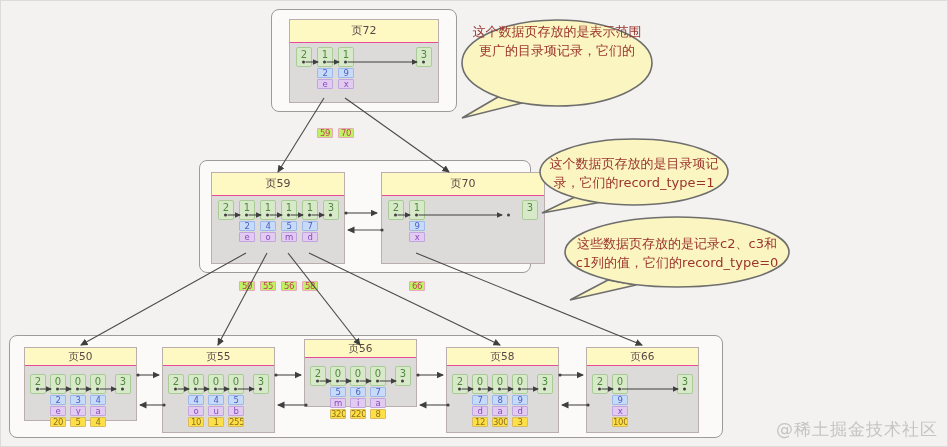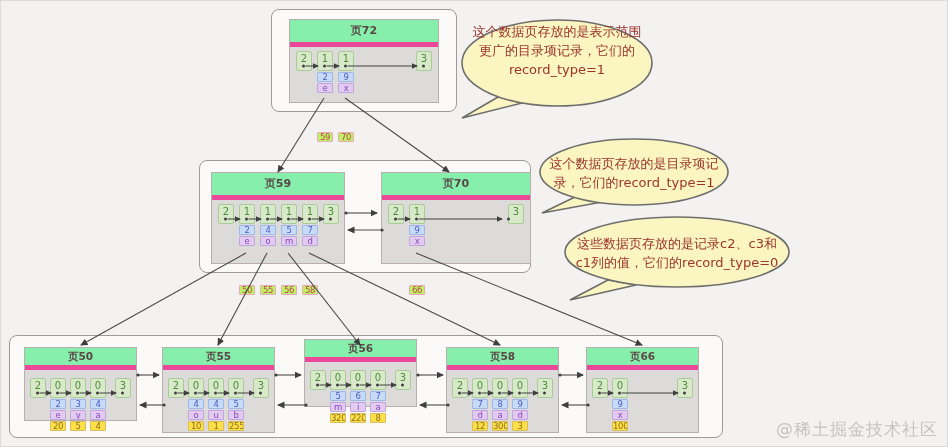--- a/index.html
+++ b/index.html
@@ -17,10 +17,9 @@
     box-sizing:border-box;
   }
   .page-header {
-    background:#86efac; border-bottom:5px solid #ec4899; color:#5a4646;
+    background:#fef9c3; border-bottom:1px solid #ec4899; color:#5a4646;
     text-align:center; font-size:11px; height:22px; line-height:22px;
     overflow:hidden;
-    font-weight:bold;
   }
   .page.small .page-header { height:17px; line-height:17px; font-size:10.5px; }
   .page-body { position:relative; height:calc(100% - 22px); }

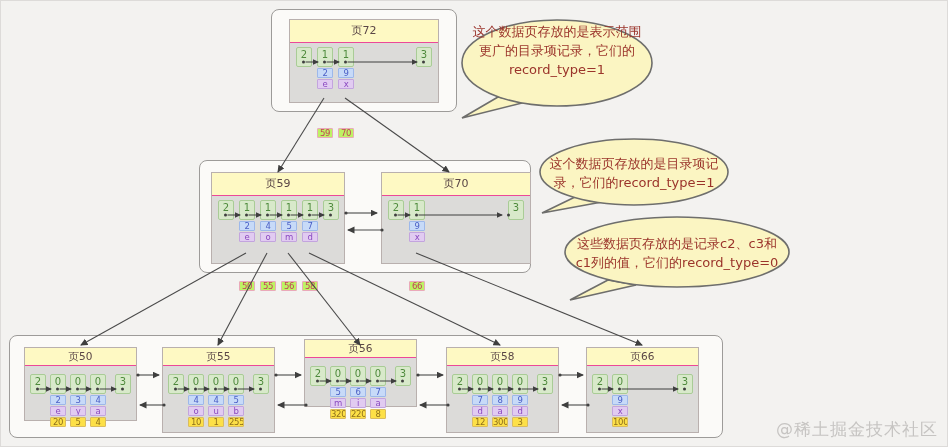--- a/index.html
+++ b/index.html
@@ -459,7 +459,6 @@
   <div class="bubble-text" style="left:460px; top:21px; width:192px;">
     <div>这个数据页存放的是表示范围</div>
     <div>更广的目录项记录，它们的</div>
-    <div>record_type=1</div>
   </div>
   <div class="bubble-text" style="left:539px; top:153px; width:188px;">
     <div>这个数据页存放的是目录项记</div>

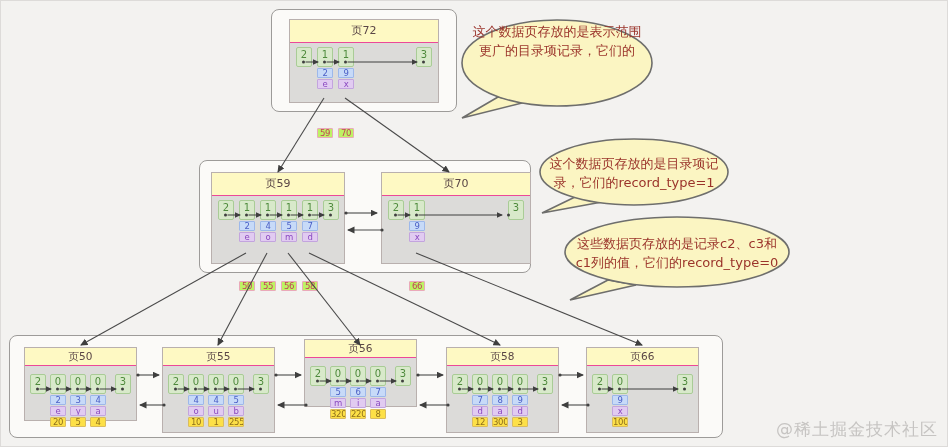--- a/index.html
+++ b/index.html
@@ -156,7 +156,7 @@
         </svg>
       </div>
     </div>
-    <div class="page" style="left: 380px; top: 171px; width: 150px; height: 92px;">
+    <div class="page" style="left: 380px; top: 171px; width: 164px; height: 92px;">
       <div class="page-header">页70</div>
       <div class="page-body">
         <div class="rec-row">

